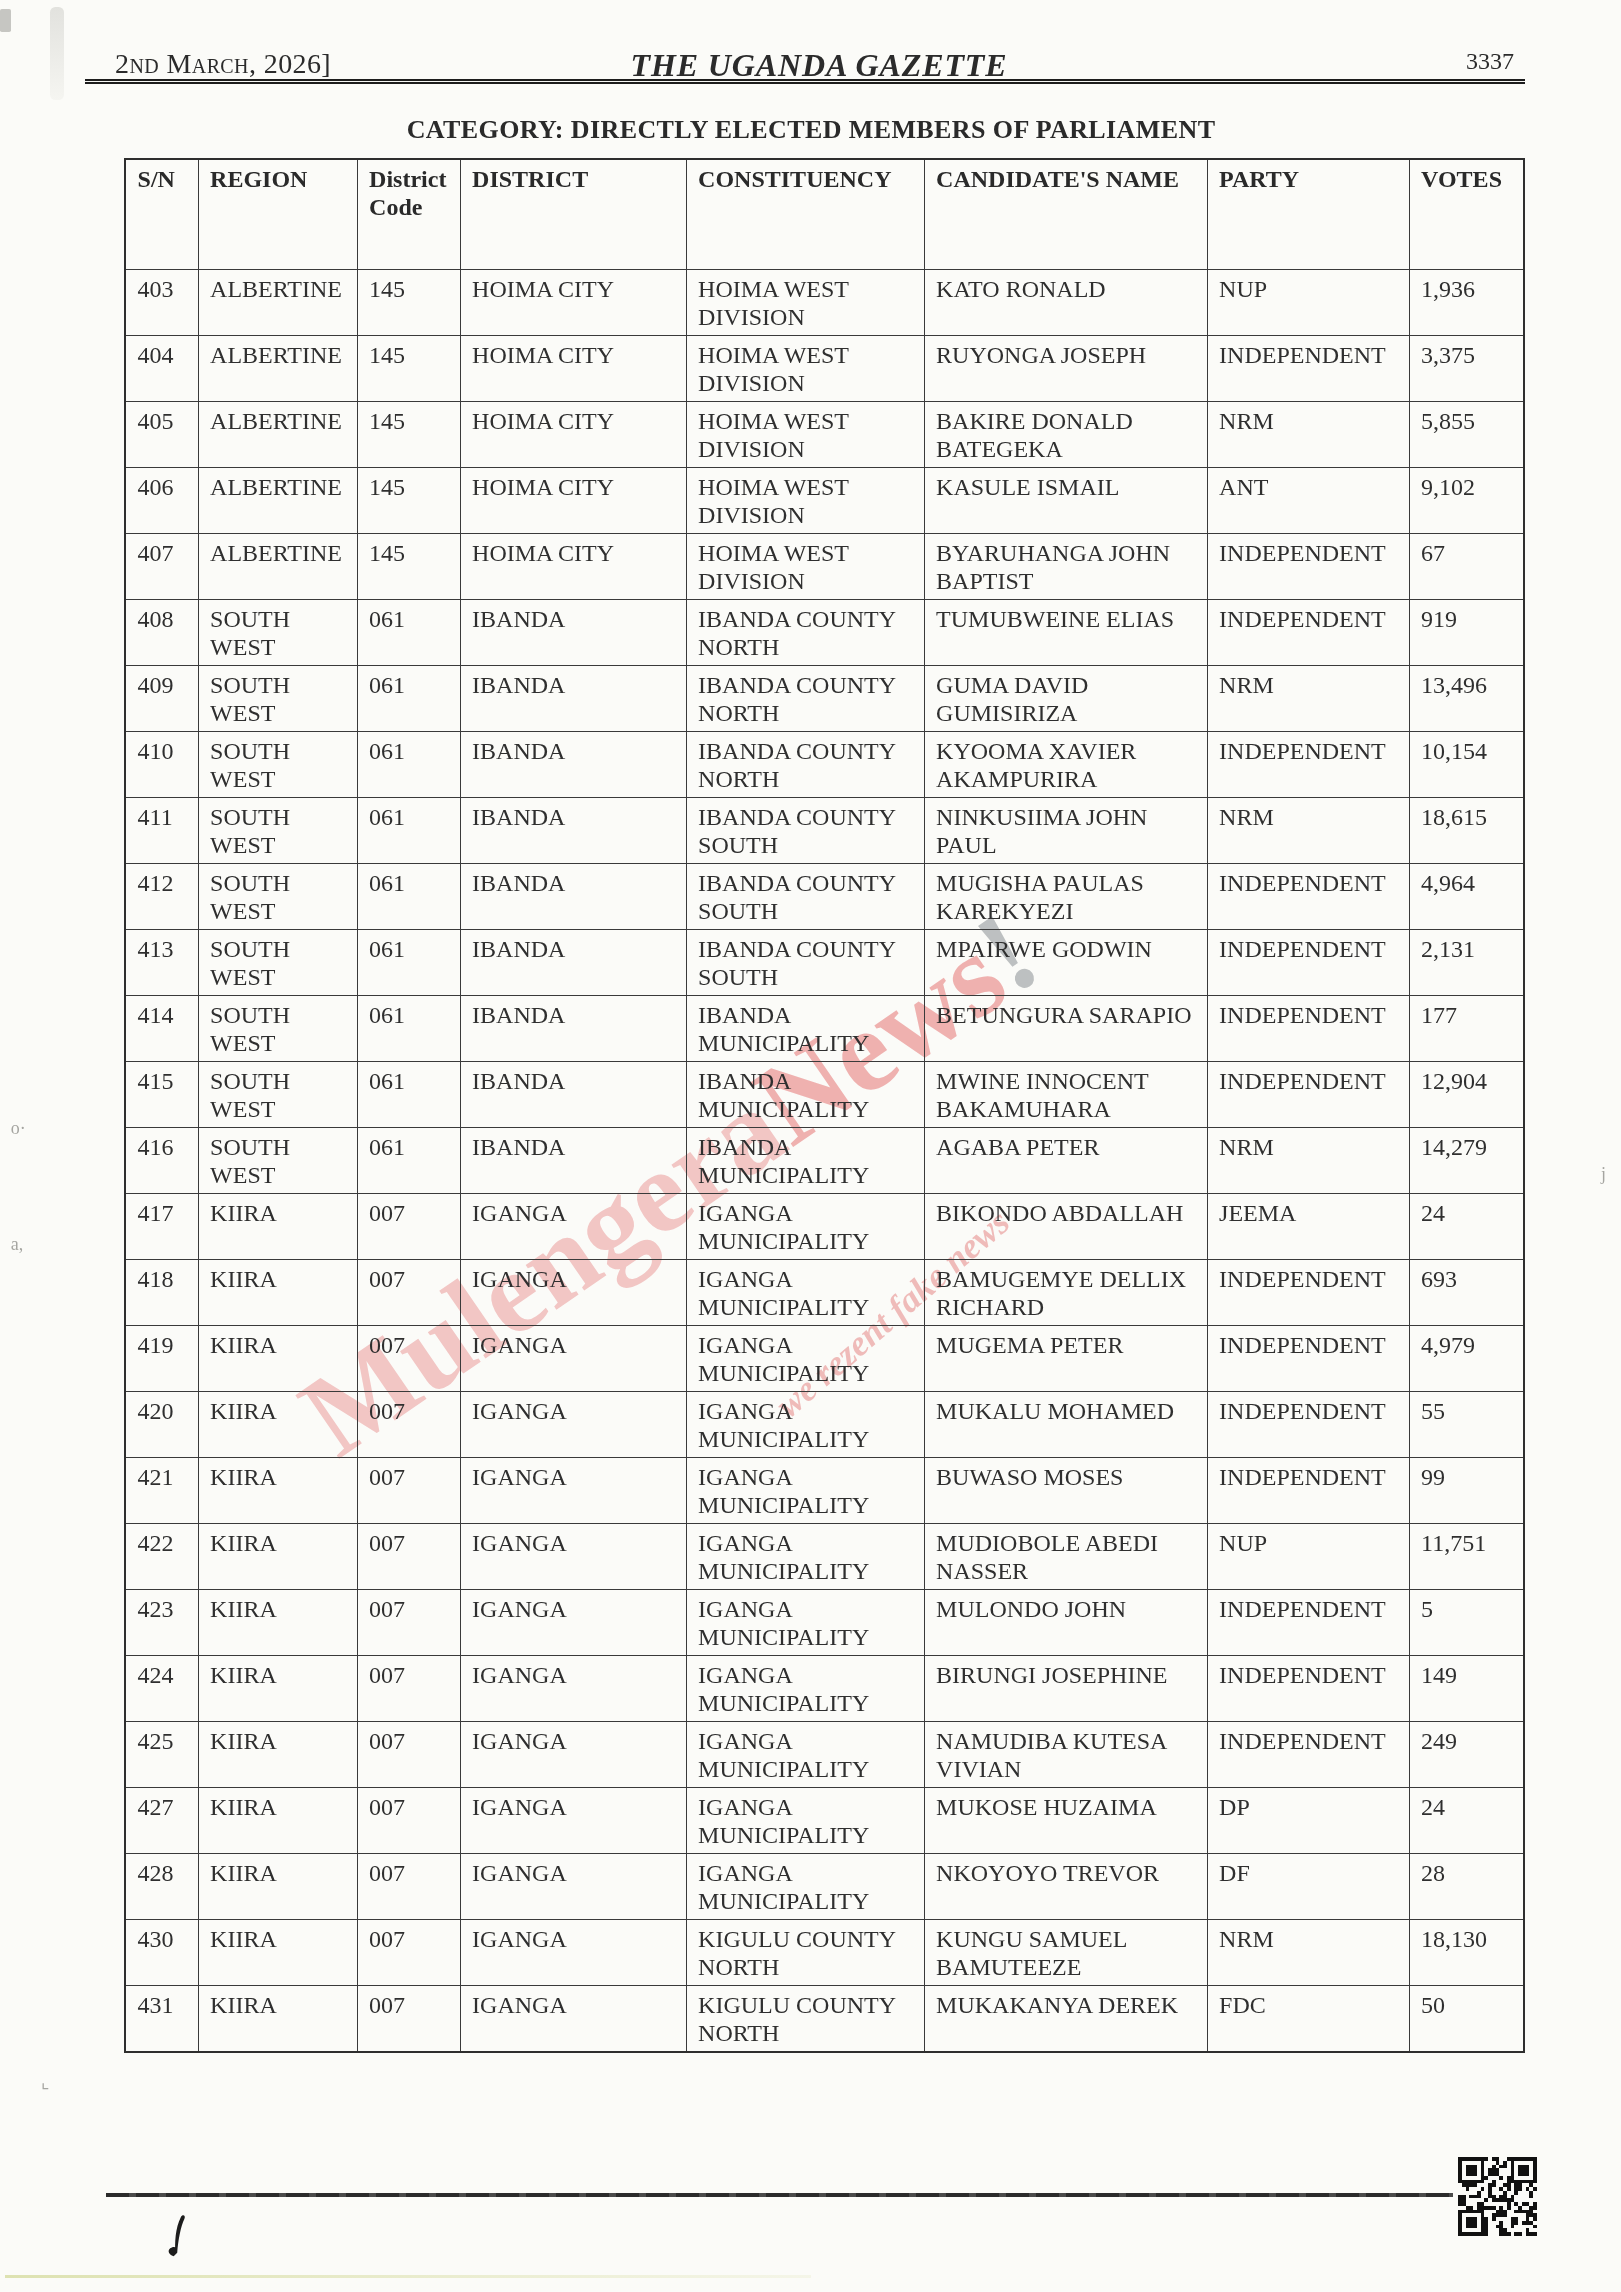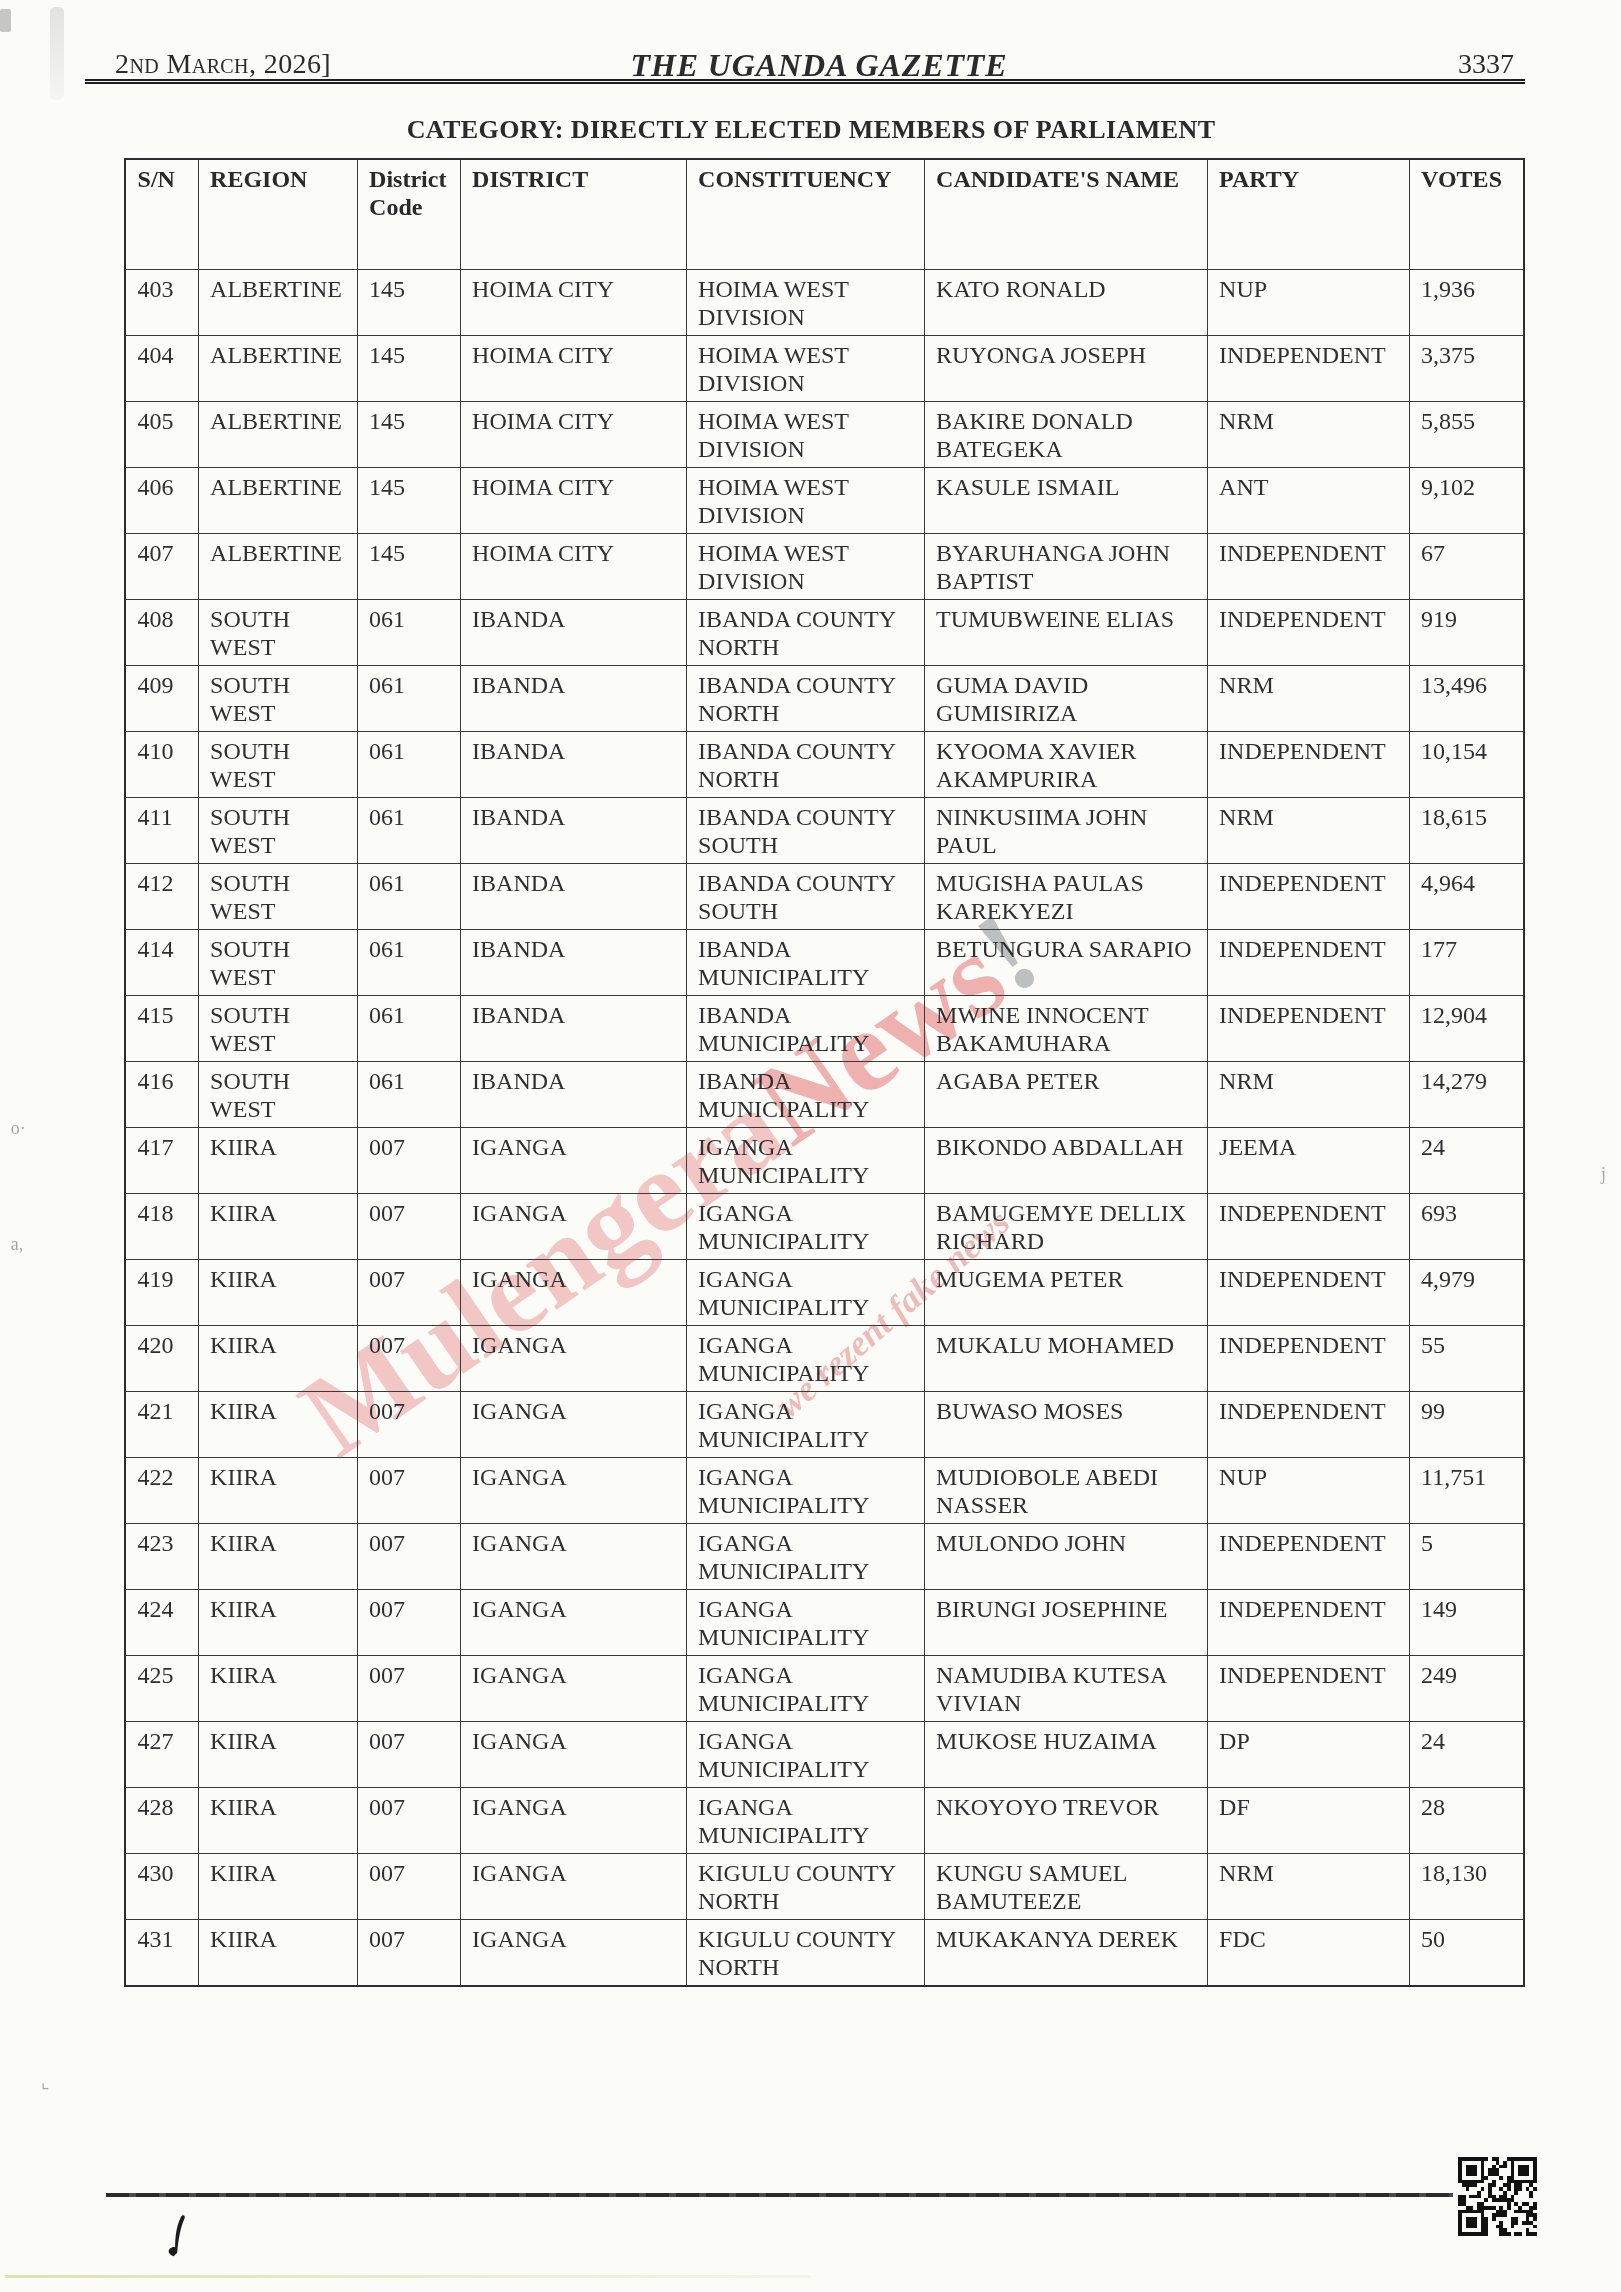--- a/index.html
+++ b/index.html
@@ -18,7 +18,7 @@
     font-size:32px;font-style:italic;font-weight:bold;letter-spacing:0.9px;color:#2b2b2b;
   }
   .runhead-page{
-    position:absolute;right:107px;top:48px;font-size:28px;color:#2b2b2b;
+    position:absolute;right:107px;top:48px;font-size:24px;color:#2b2b2b;
   }
   .head-rule{
     position:absolute;left:85px;top:79px;width:1440px;height:5.4px;

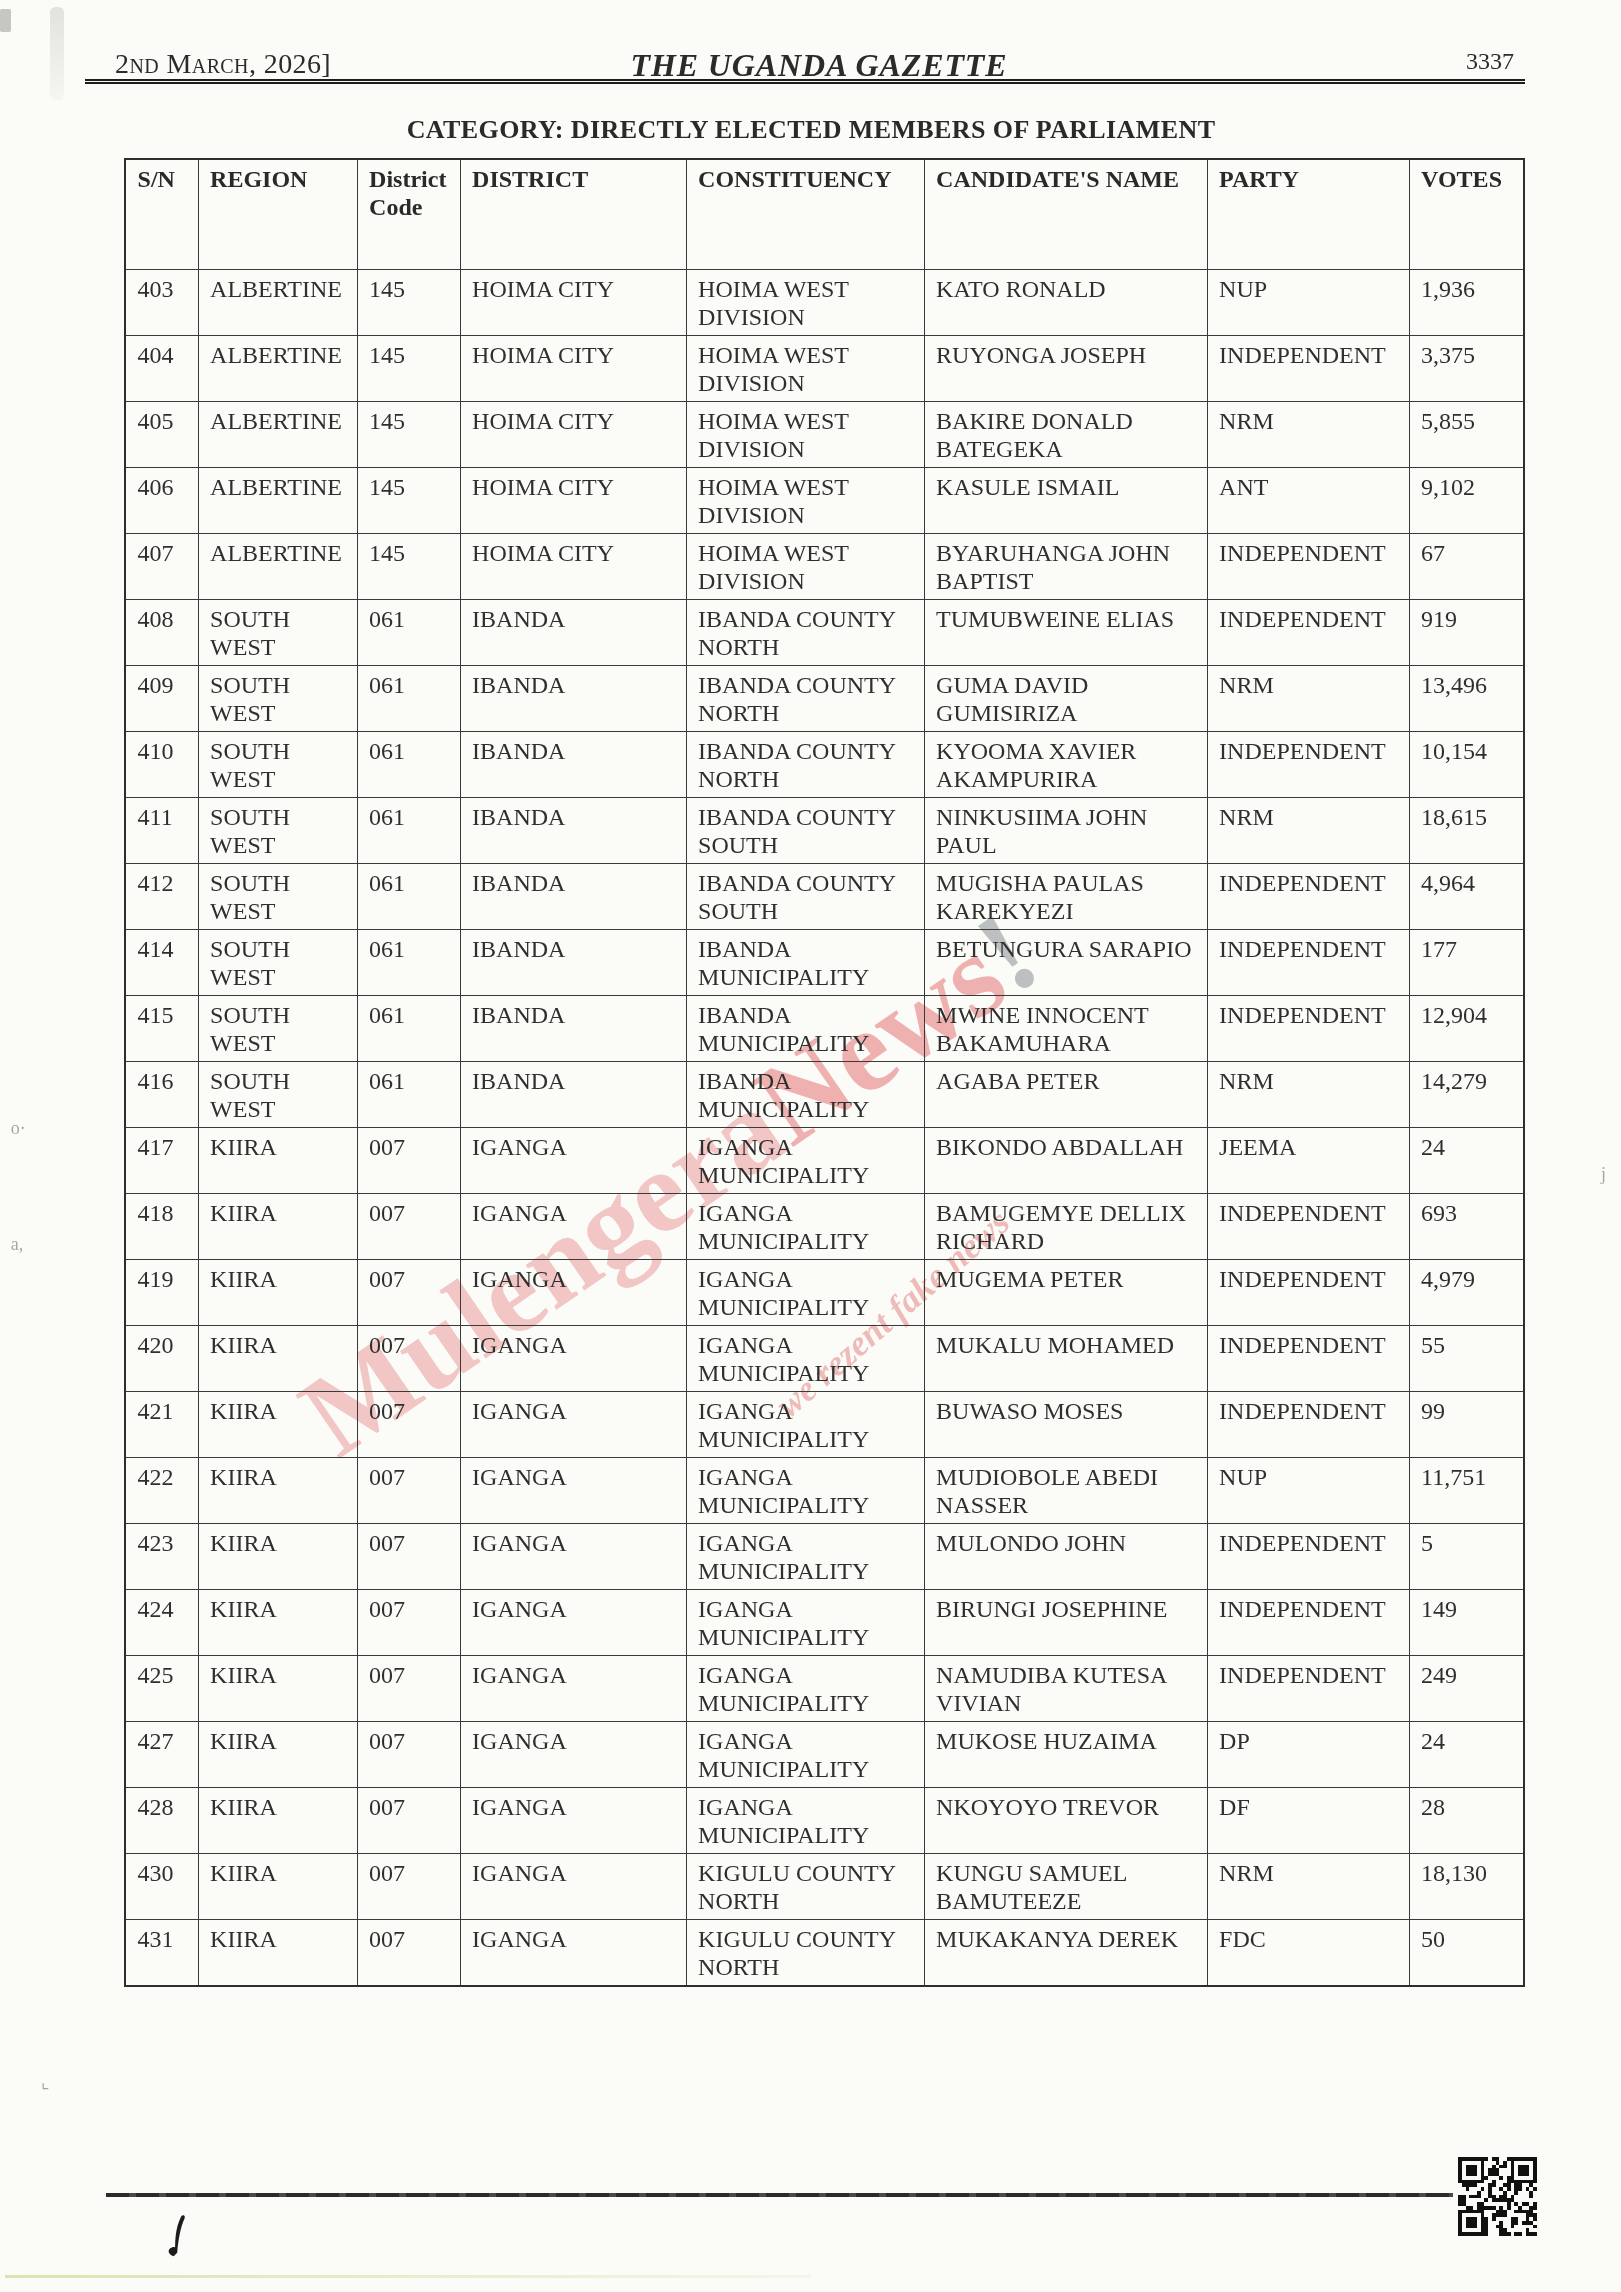--- a/index.html
+++ b/index.html
@@ -216,6 +216,16 @@
           <td class="c-candidate">MUGISHA PAULAS KAREKYEZI</td>
           <td class="c-party">INDEPENDENT</td>
           <td class="c-votes">4,964</td>
+        </tr>
+        <tr>
+          <td class="c-sn">413</td>
+          <td class="c-region">SOUTH WEST</td>
+          <td class="c-code">061</td>
+          <td class="c-district">IBANDA</td>
+          <td class="c-constituency">IBANDA COUNTY SOUTH</td>
+          <td class="c-candidate">MPAIRWE GODWIN</td>
+          <td class="c-party">INDEPENDENT</td>
+          <td class="c-votes">2,131</td>
         </tr>
         <tr>
           <td class="c-sn">414</td>

